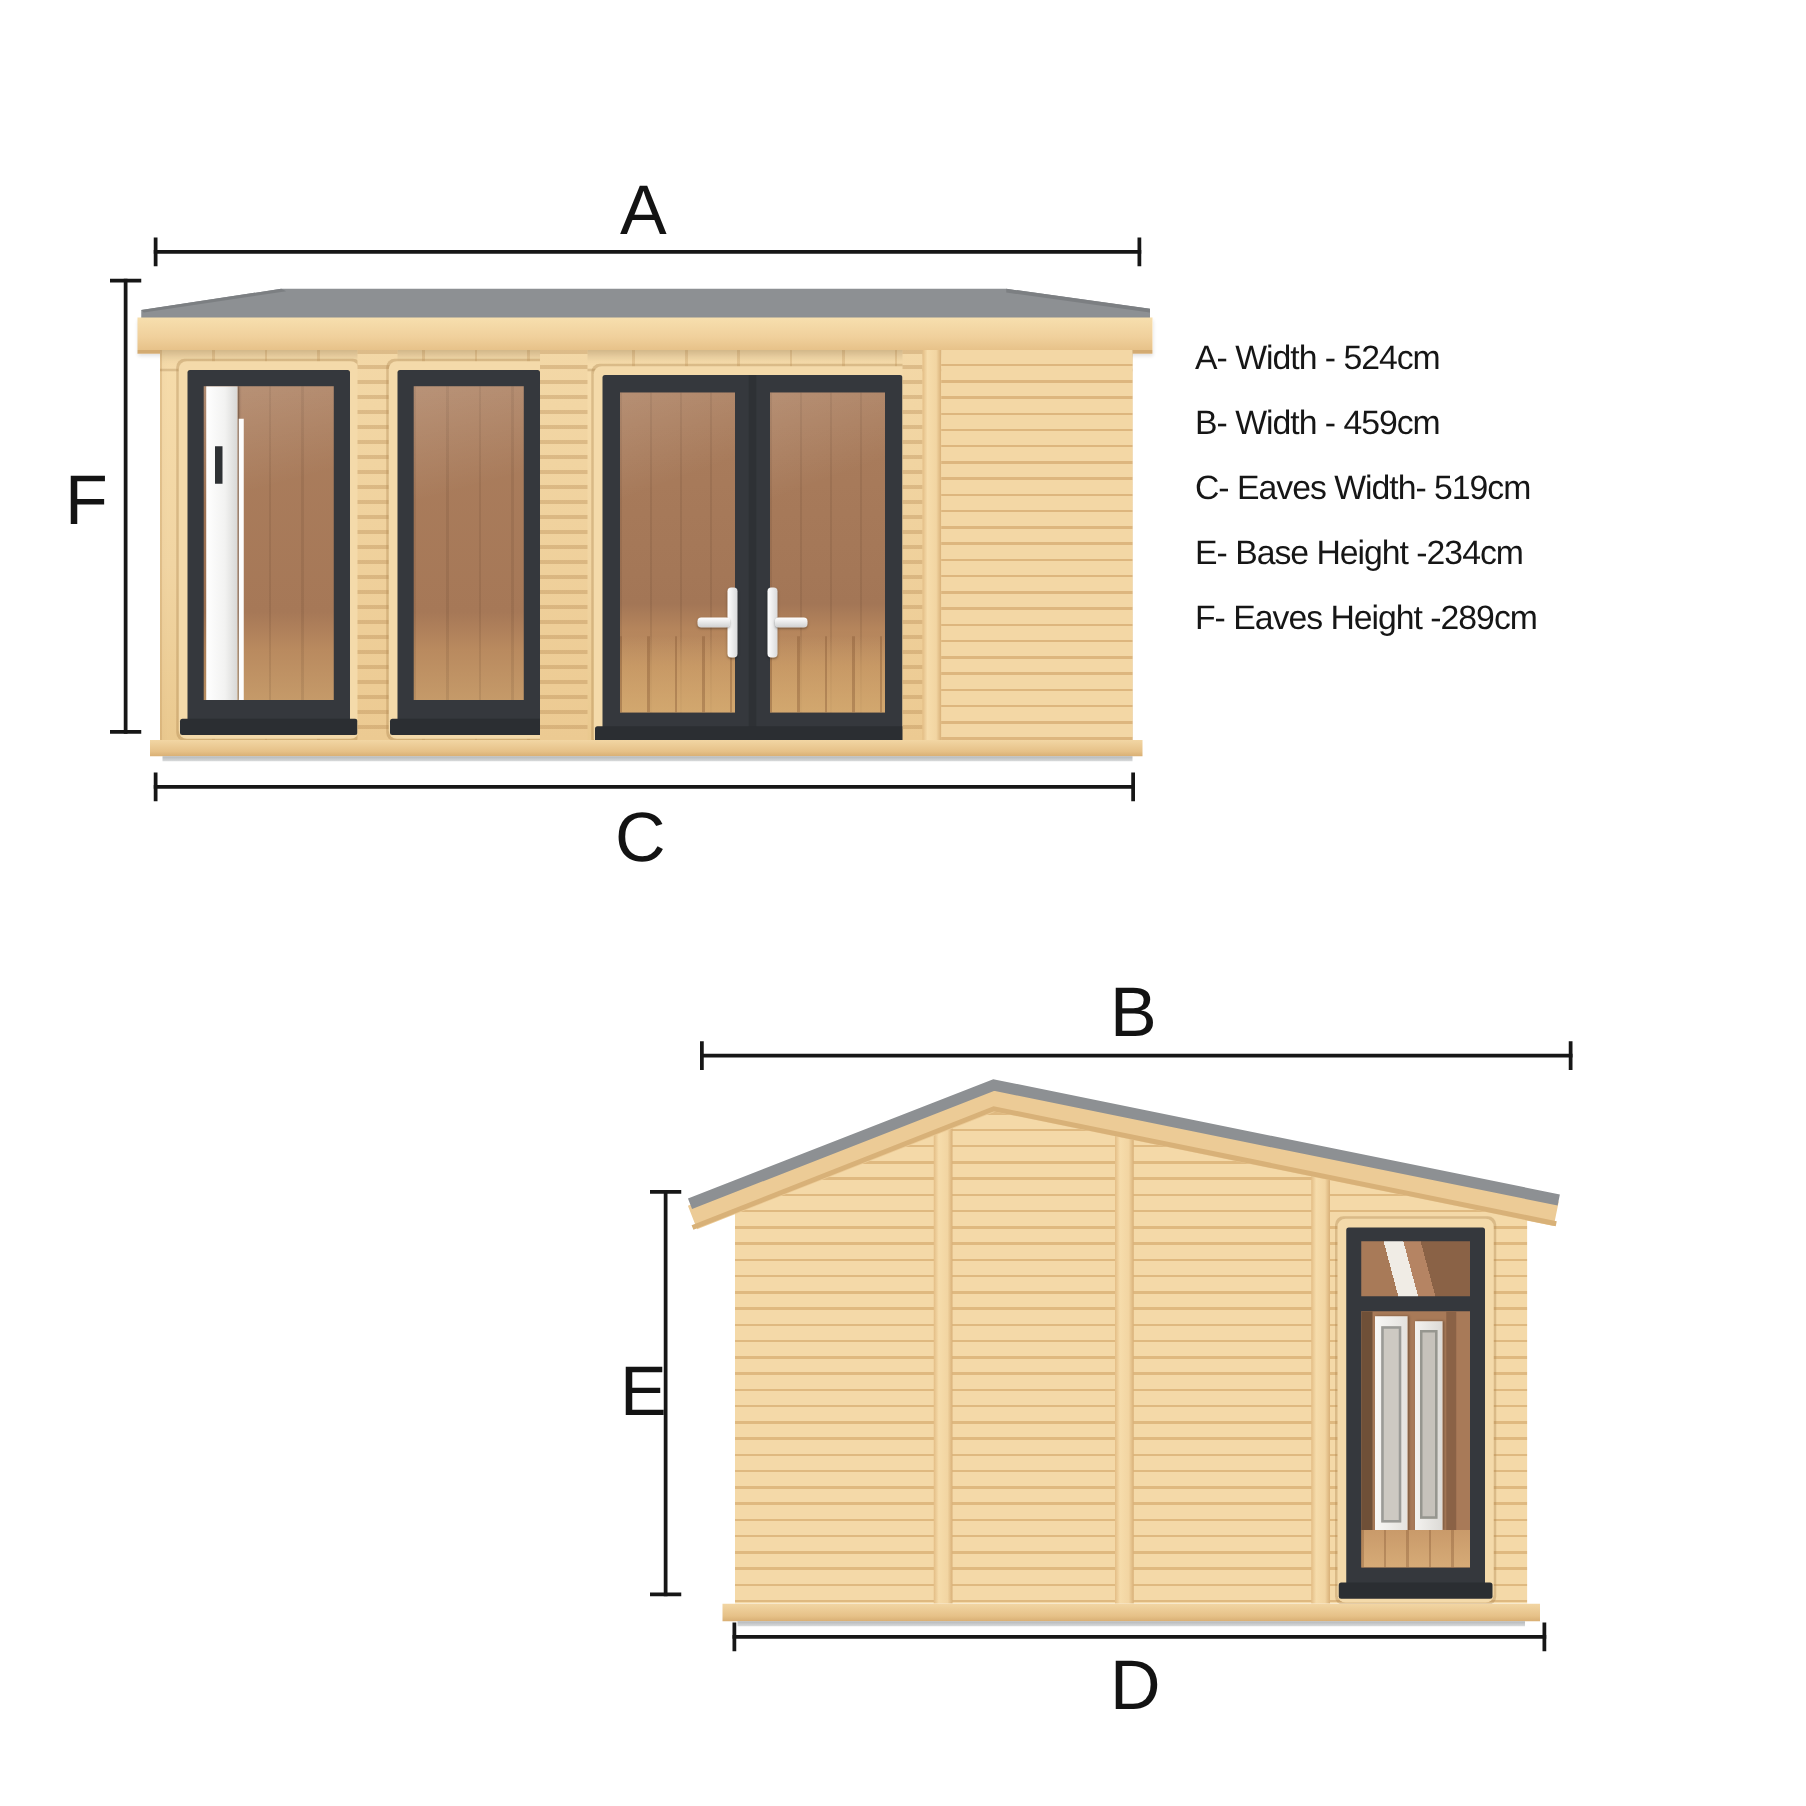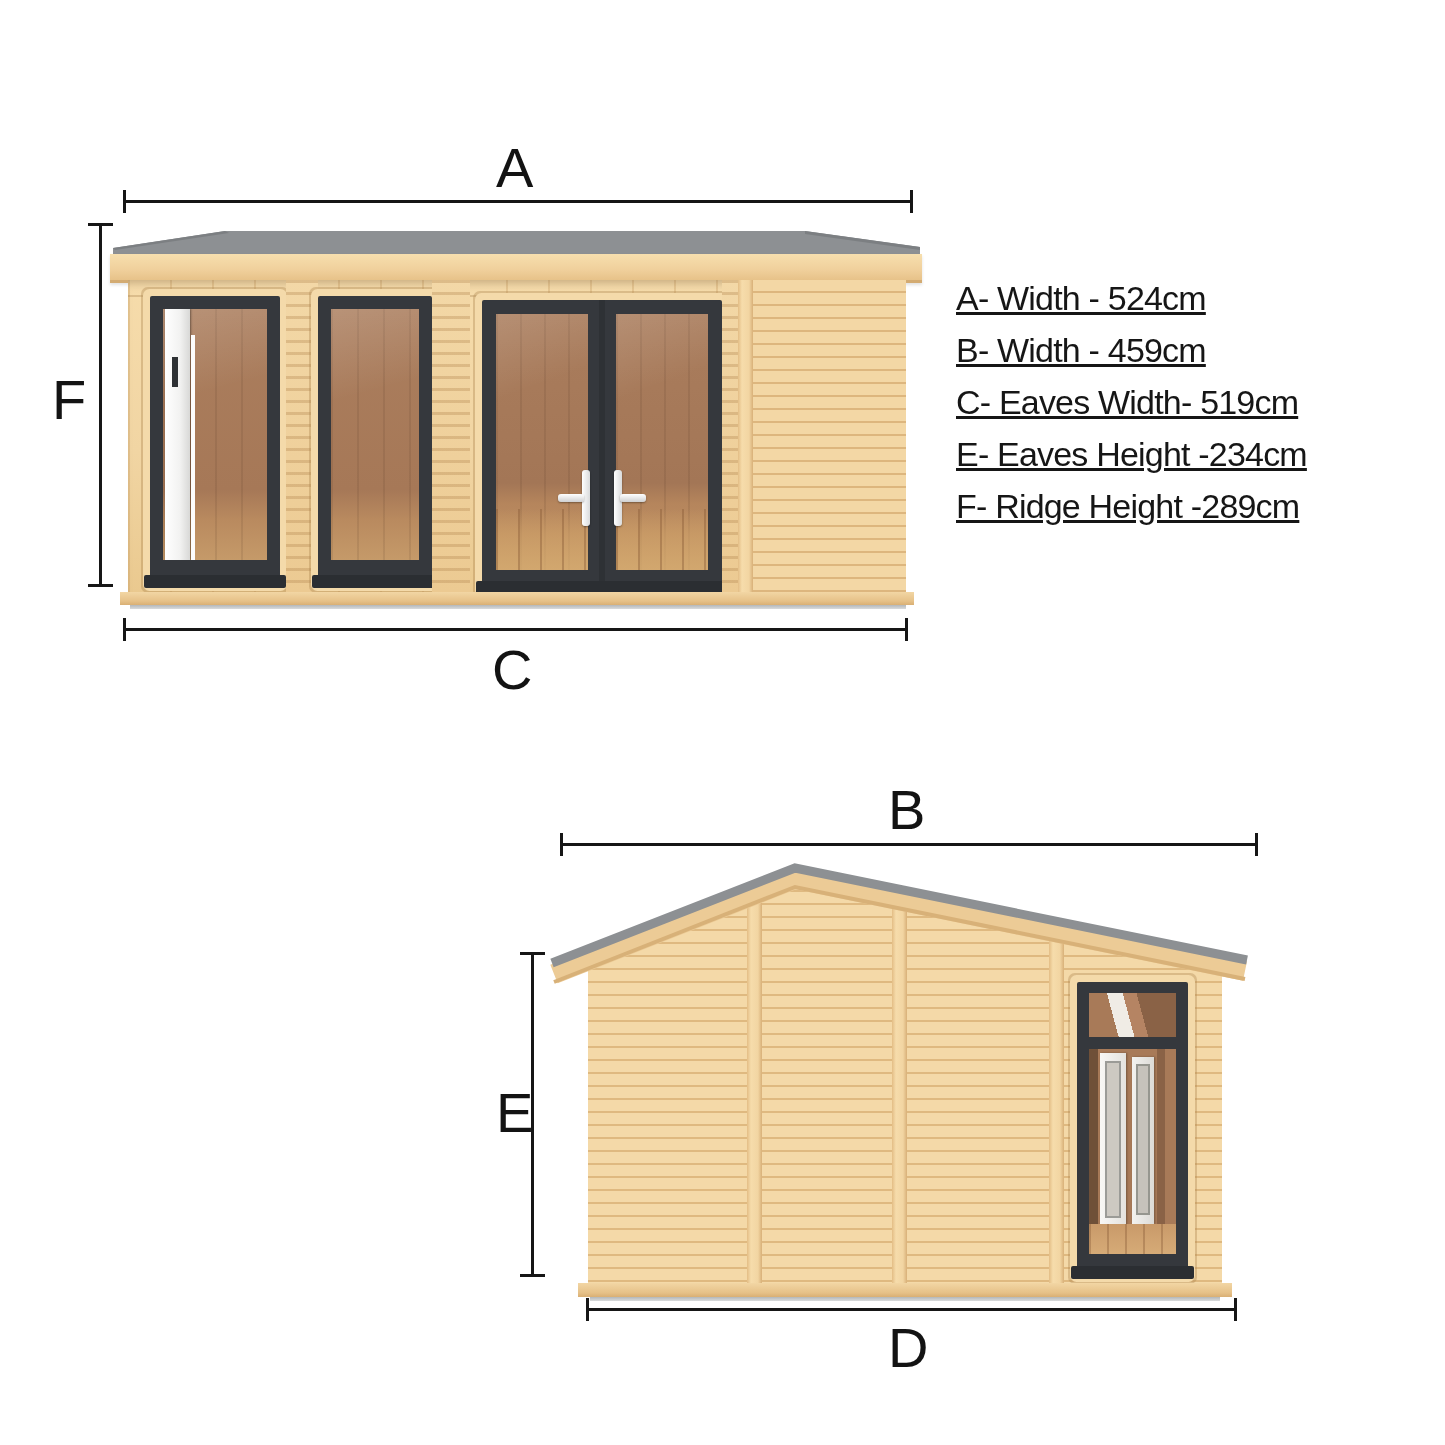--- a/index.html
+++ b/index.html
@@ -21,8 +21,8 @@
   .dim-label{position:absolute;font-size:56px;line-height:1;color:#131313;letter-spacing:-1px;}
 
   
-  .legend{position:absolute;left:956px;top:272px;width:475px;font-size:34px;line-height:52px;
-          letter-spacing:-0.8px;color:#161616;white-space:nowrap;text-decoration:underline;}
+  .legend{position:absolute;left:956px;top:260px;width:475px;font-size:27px;line-height:52px;
+          letter-spacing:-0.8px;color:#161616;white-space:nowrap;}
   .legend div{height:52px;}
 
   

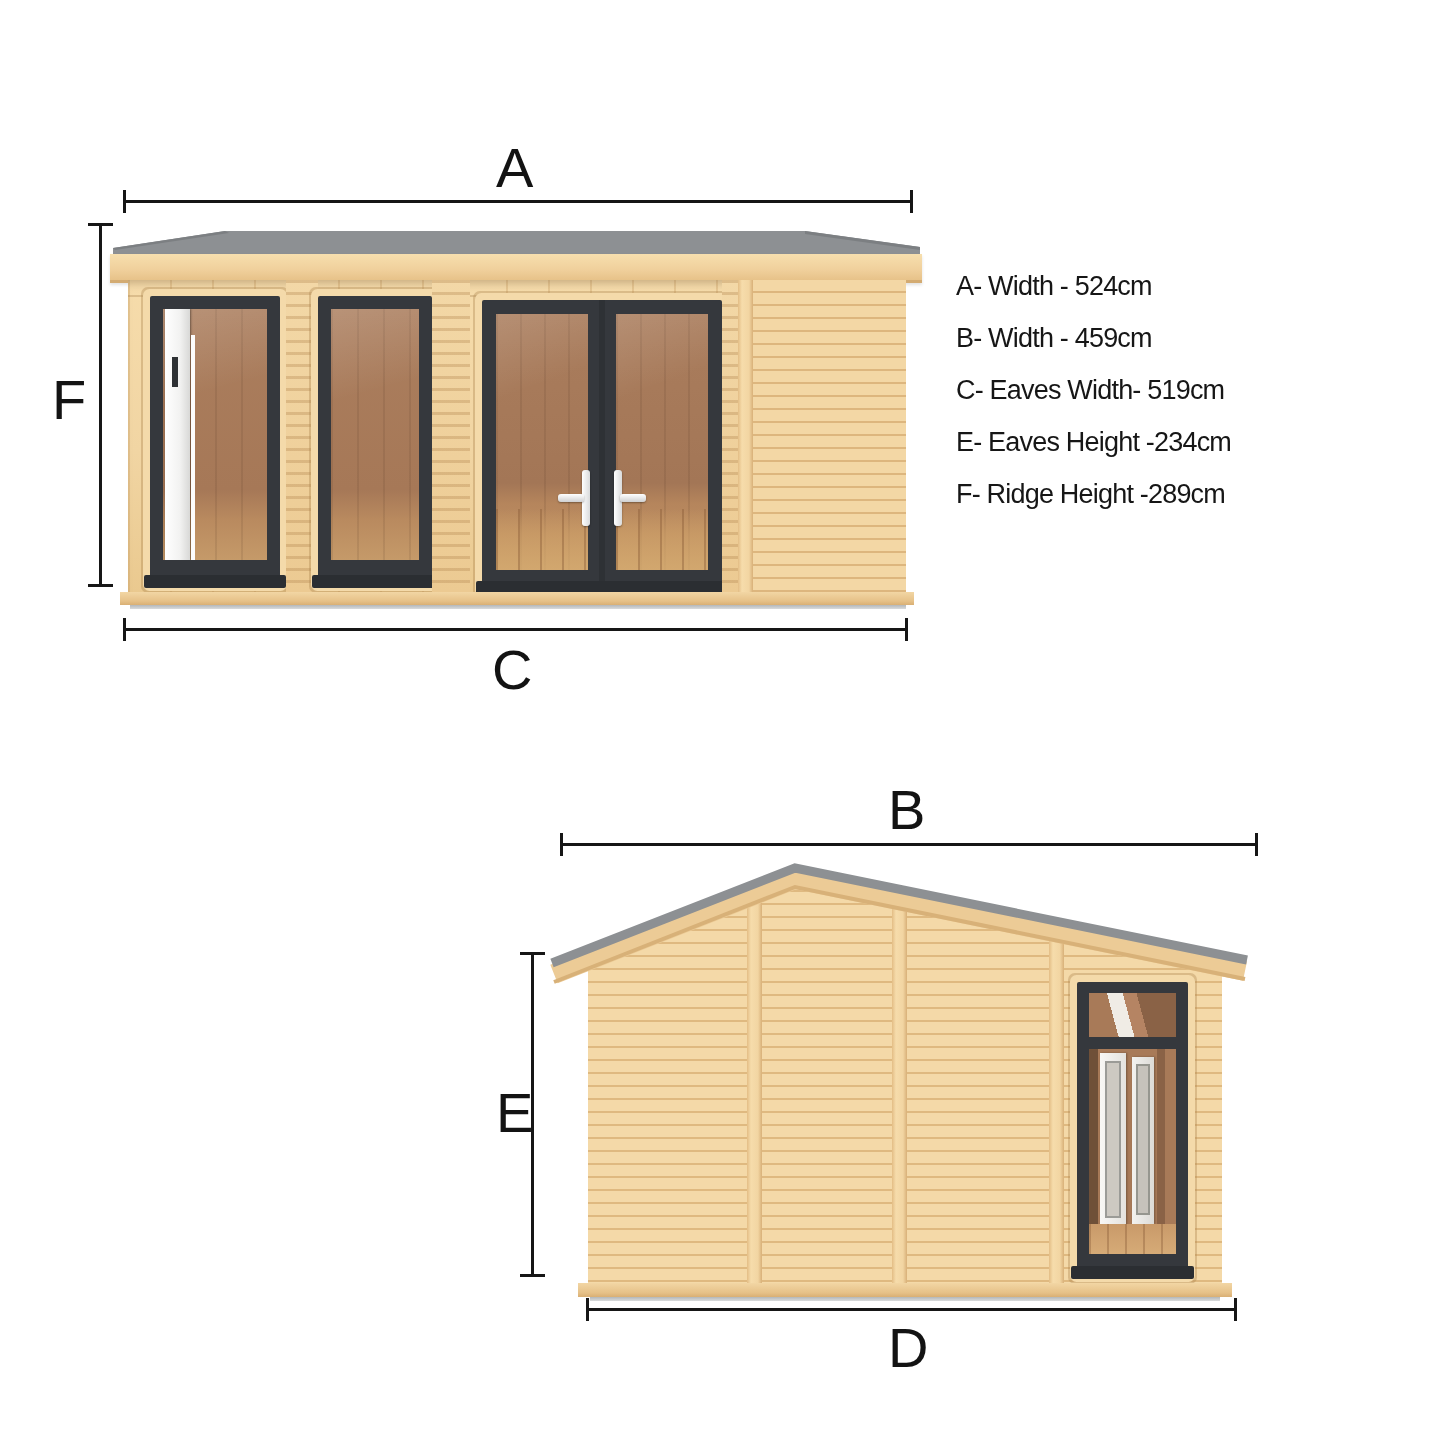--- a/index.html
+++ b/index.html
@@ -188,7 +188,7 @@
     <div>A- Width - 524cm</div>
     <div>B- Width - 459cm</div>
     <div>C- Eaves Width- 519cm</div>
-    <div>E- Eaves Height -234cm</div>
+    <div>E- Base Height -234cm</div>
     <div>F- Ridge Height -289cm</div>
   </div>
 

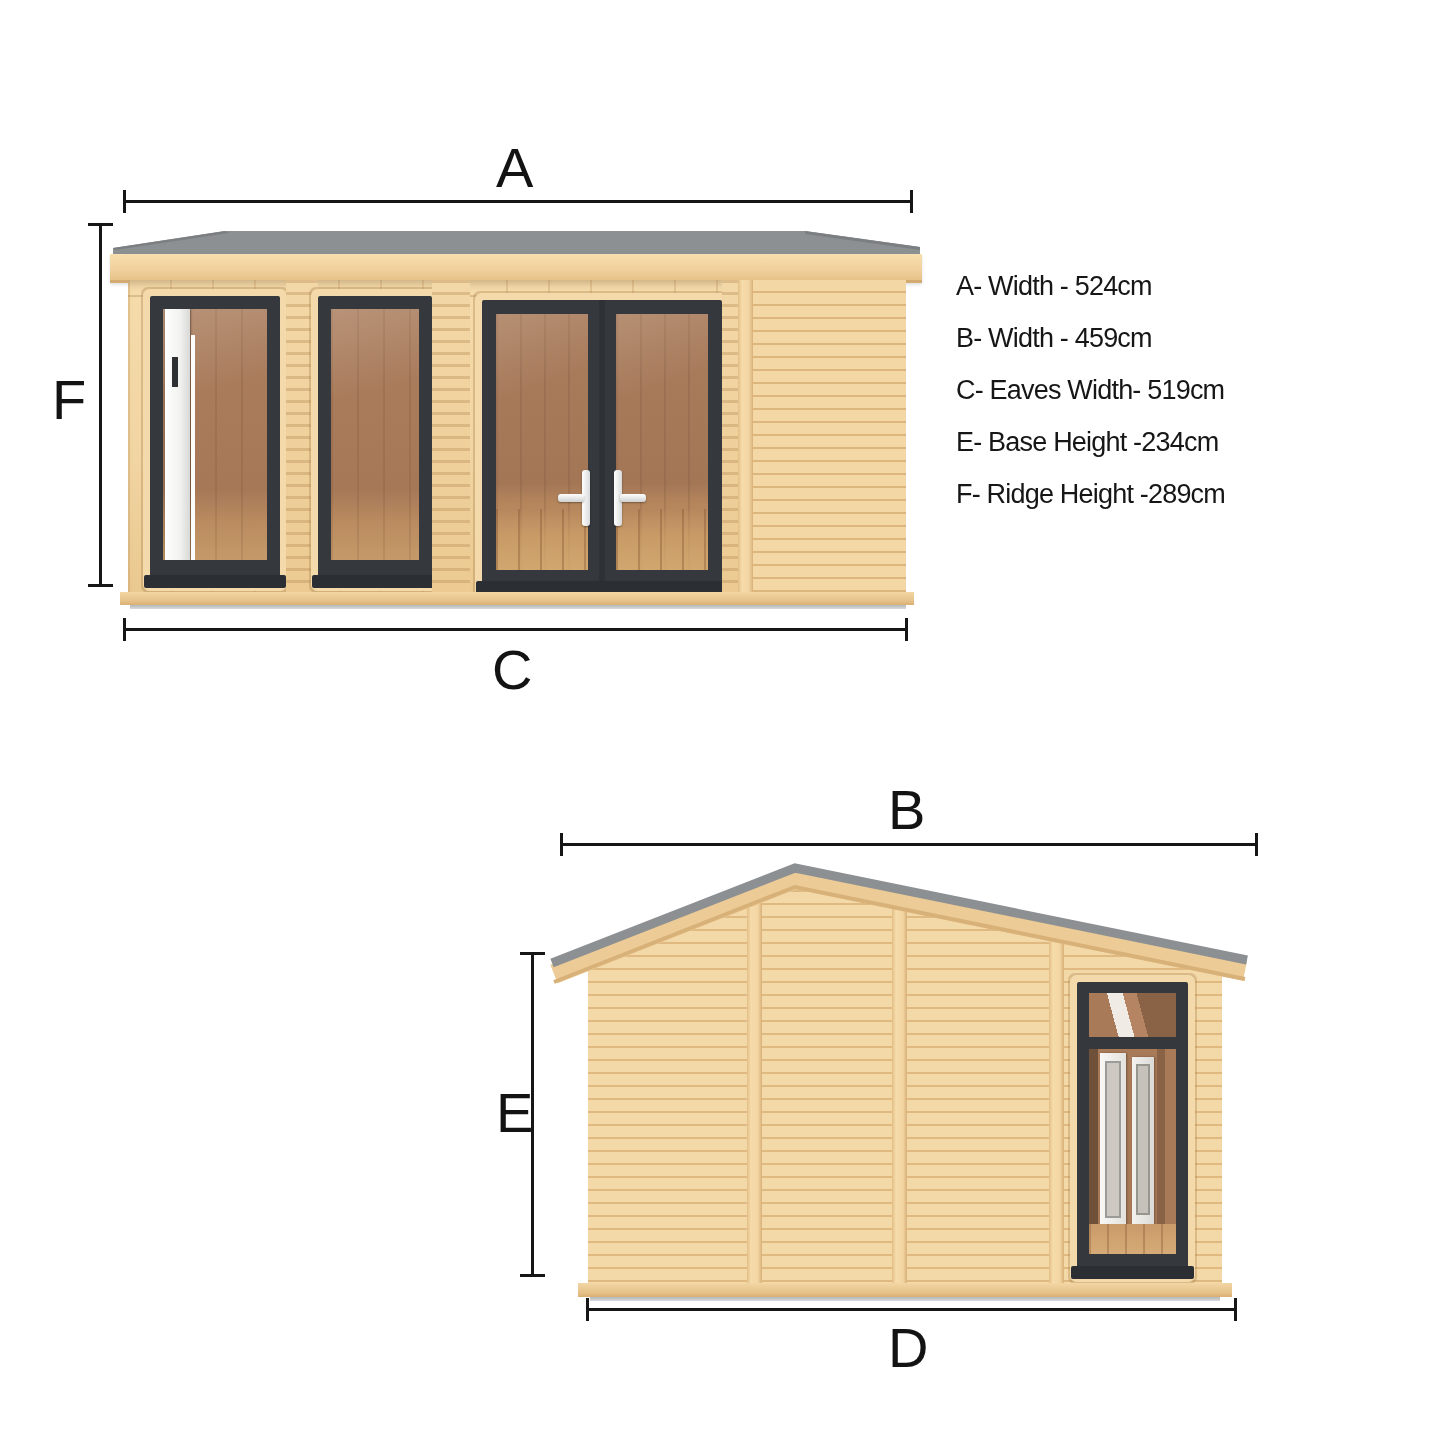--- a/index.html
+++ b/index.html
@@ -189,7 +189,7 @@
     <div>B- Width - 459cm</div>
     <div>C- Eaves Width- 519cm</div>
     <div>E- Base Height -234cm</div>
-    <div>F- Ridge Height -289cm</div>
+    <div>F- Eaves Height -289cm</div>
   </div>
 
   <div class="abs" style="left:440px;top:760px;width:900px;height:640px;">

